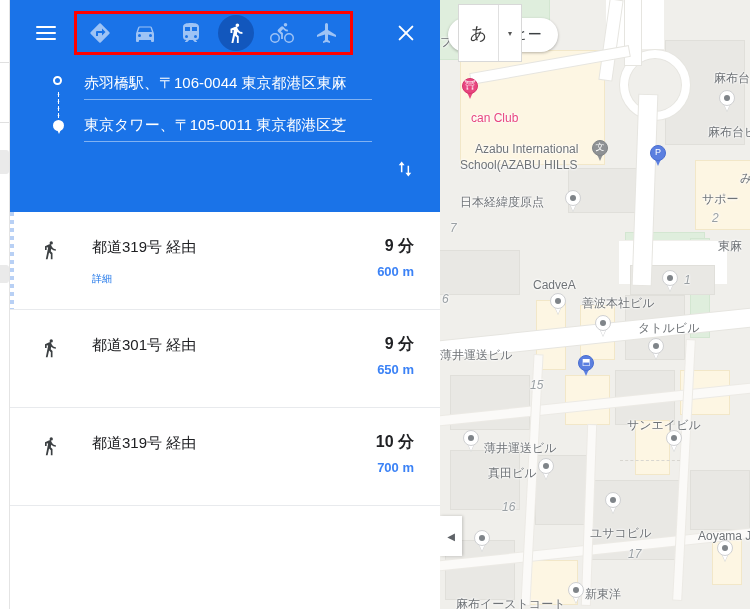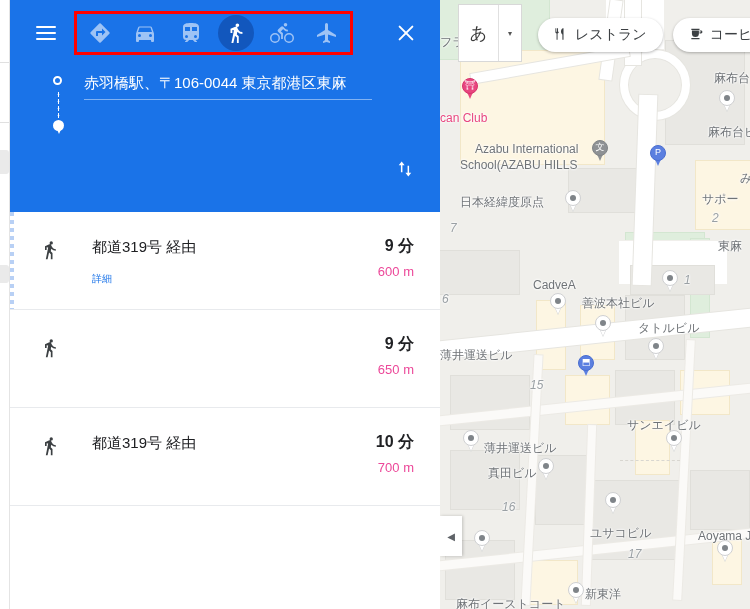--- a/index.html
+++ b/index.html
@@ -677,14 +677,6 @@
       </div>
 
     <div class="chips">
-      <div class="chip" style="margin-left:90px;">
-        <span class="ci">
-          <svg width="14" height="14" viewBox="0 0 24 24">
-              <path fill="#3c4043" d="M8.1 2v7.2c0 1.1-.9 2-2 2V22H4.4V11.2c-1.1 0-2-.9-2-2V2H4v6h1.2V2h1.7v6H8.1V2zm7.5 0c-2 0-3.6 2.5-3.6 5.6 0 2.4 1 4.4 2.4 5.2V22h1.9V2z"></path>
-            </svg>
-        </span>
-        <span>レストラン</span>
-      </div>
       <div class="chip">
         <span class="ci">
           <svg width="14" height="14" viewBox="0 0 24 24">

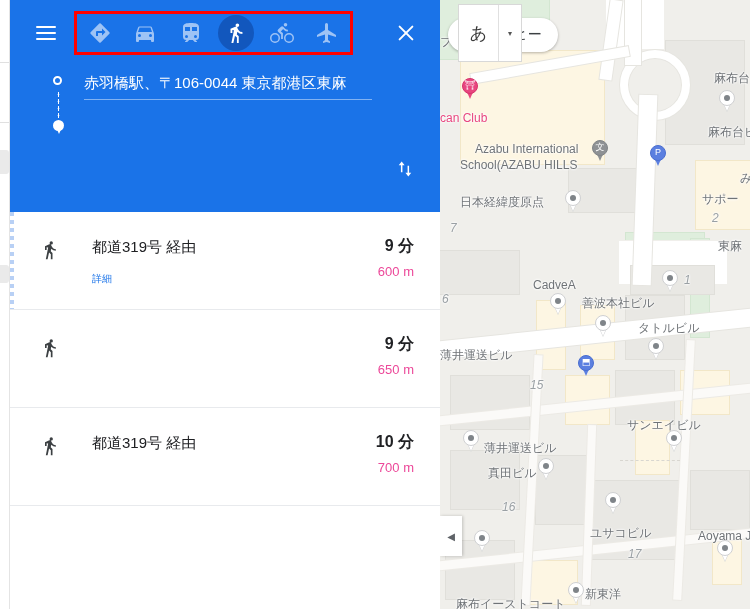--- a/index.html
+++ b/index.html
@@ -765,6 +765,9 @@
         <div class="addr-row">
           <div class="addr-text" title="出発地">赤羽橋駅、〒106-0044 東京都港区東麻</div>
         </div>
+        <div class="addr-row">
+          <div class="addr-text" title="目的地">東京タワー、〒105-0011 東京都港区芝</div>
+        </div>
 
         <div class="swap">
           <svg width="20" height="22" viewBox="0 0 24 24">

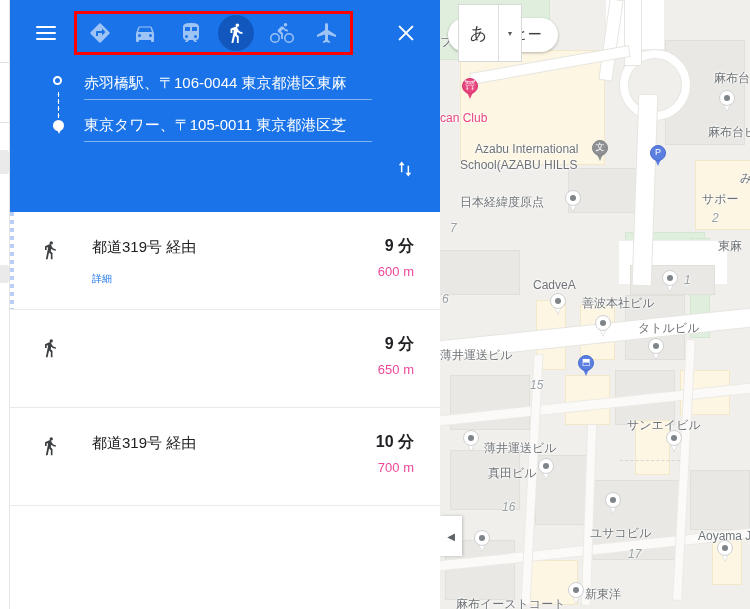--- a/index.html
+++ b/index.html
@@ -115,7 +115,7 @@
     color: #9aa0a4;
     font-size: 12px;
   }
-  .mlabel.pink { color: #e8467f; }
+  .mlabel.pink { color: #e8467f; padding-left: 31px; }
 
   
   .pin {

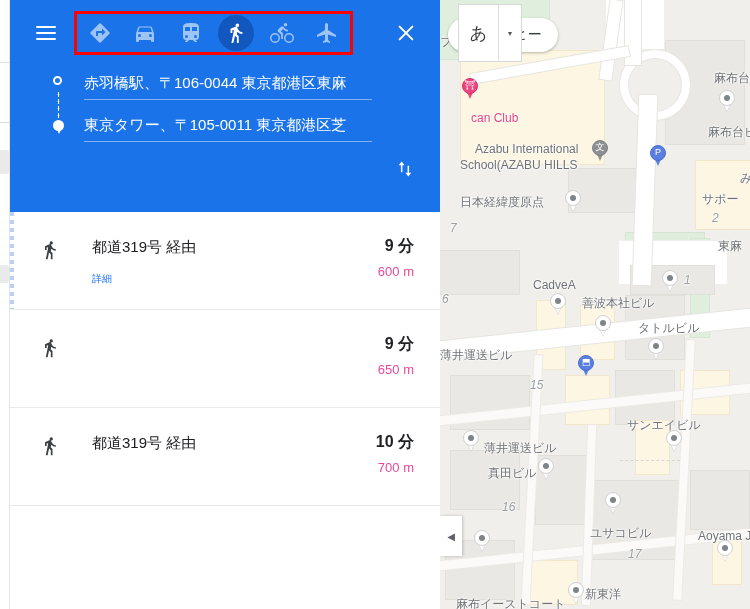--- a/index.html
+++ b/index.html
@@ -505,8 +505,9 @@
     position: absolute;
     right: 26px; top: 52px;
     font-size: 13px;
-    color: #ec4899;
+    color: #3b82f6;
     text-align: right;
+    font-weight: bold;
   }
 </style>
 </head>

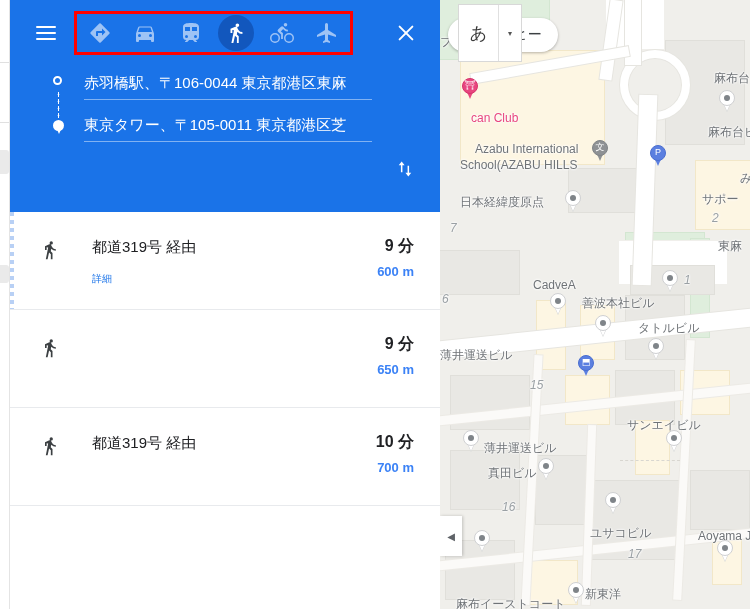--- a/index.html
+++ b/index.html
@@ -795,6 +795,7 @@
           <div class="r-icon"><svg width="20" height="24" viewBox="0 0 24 24">
               <path fill="#3c4043" d="M13.5 5.5a2 2 0 1 0-2-2 2 2 0 0 0 2 2zM9.8 8.9L7 23h2.1l1.8-8 2.1 2v6h2v-7.5l-2.1-2 .6-3A7.3 7.3 0 0 0 19 13v-2a5.1 5.1 0 0 1-4.3-2.4l-1-1.6A1.9 1.9 0 0 0 12 5a2 2 0 0 0-.8.2L6 7.4V12h2V8.7z"></path>
             </svg></div>
+          <div class="r-name">都道301号 経由</div>
           <div class="r-time">9 分</div>
           <div class="r-dist">650 m</div>
         </div>

